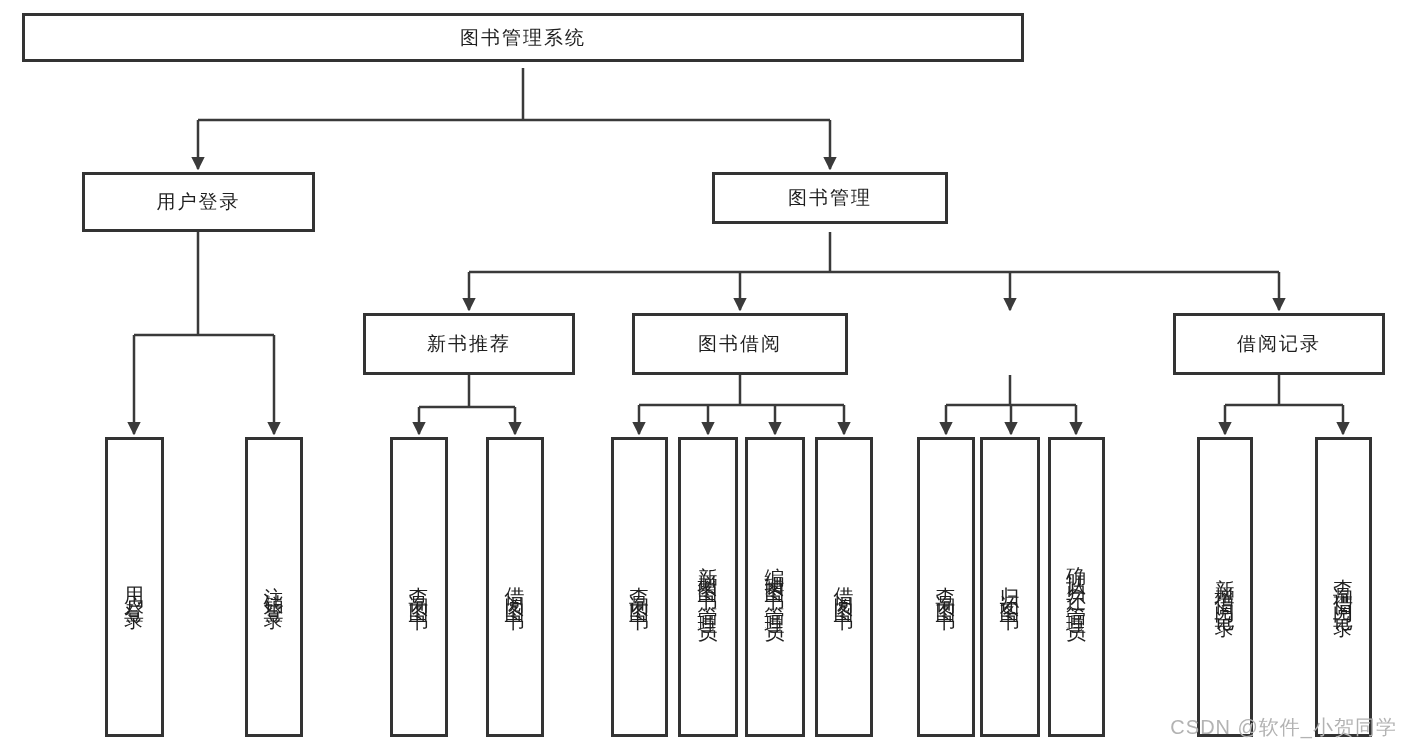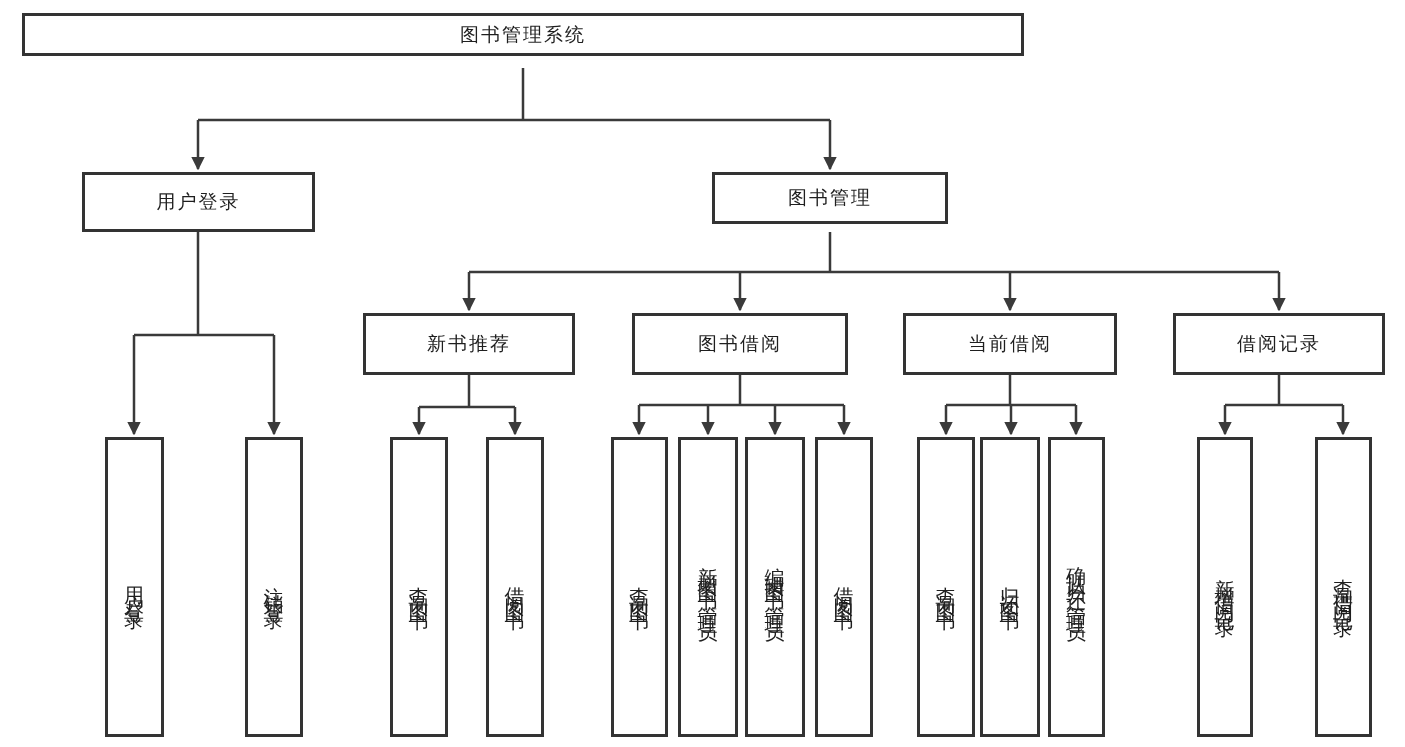--- a/index.html
+++ b/index.html
@@ -31,7 +31,7 @@
     text-align:center;
   }
   
-  .n-root        {left:22px;  top:13px;  width:1002px; height:43px;}
+  .n-root        {left:22px;  top:13px;  width:1002px; height:49px;}
   .n-user-login  {left:82px;  top:172px; width:233px;  height:60px;}
   .n-book-mgmt   {left:712px; top:172px; width:236px;  height:52px;}
   .n-sec-new     {left:363px; top:313px; width:212px;  height:62px;}

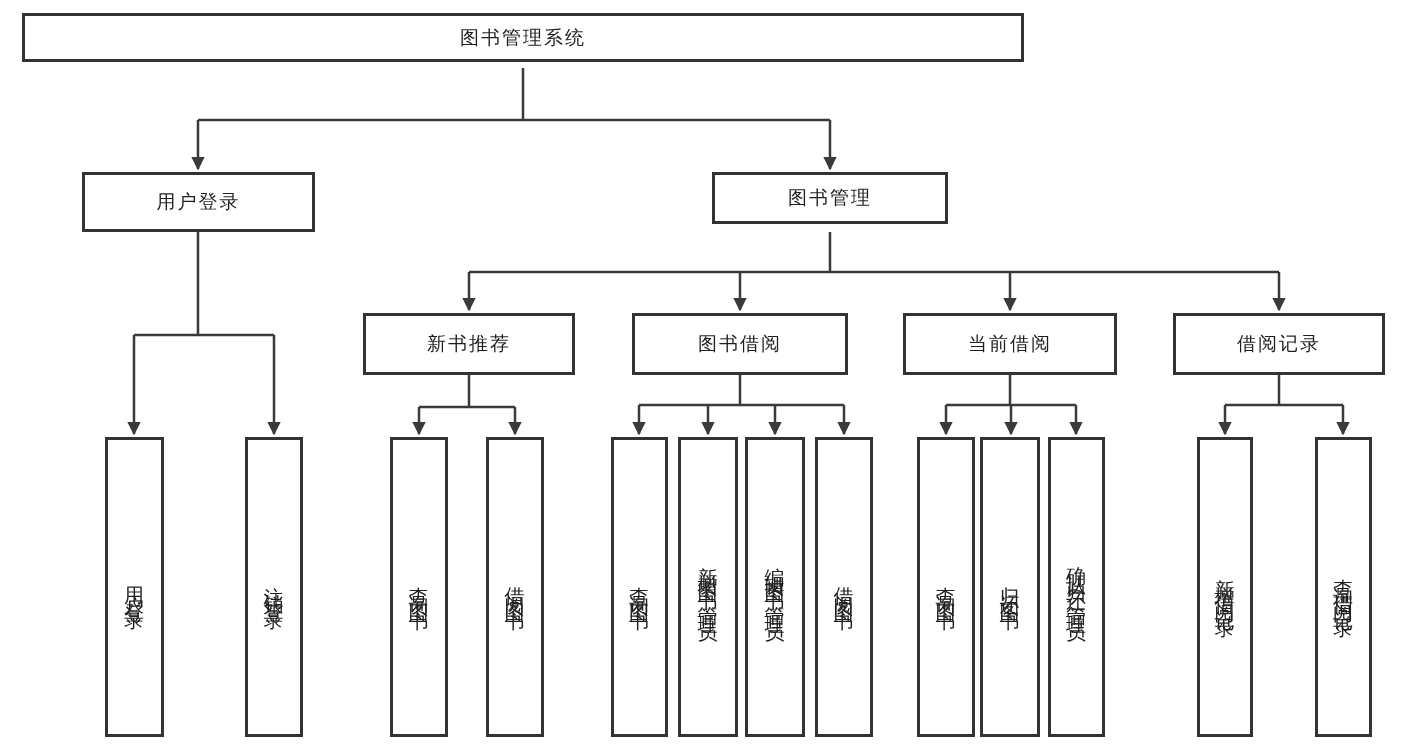--- a/index.html
+++ b/index.html
@@ -116,7 +116,6 @@
 
   <div class="node n-sec-borrow">图书借阅</div>
   <div class="node n-sec-new">新书推荐</div>
-  <div class="node n-sec-current">当前借阅</div>
   <div class="node n-sec-records">借阅记录</div>
 
   <div class="node leaf lf l-a1">用户登录</div>

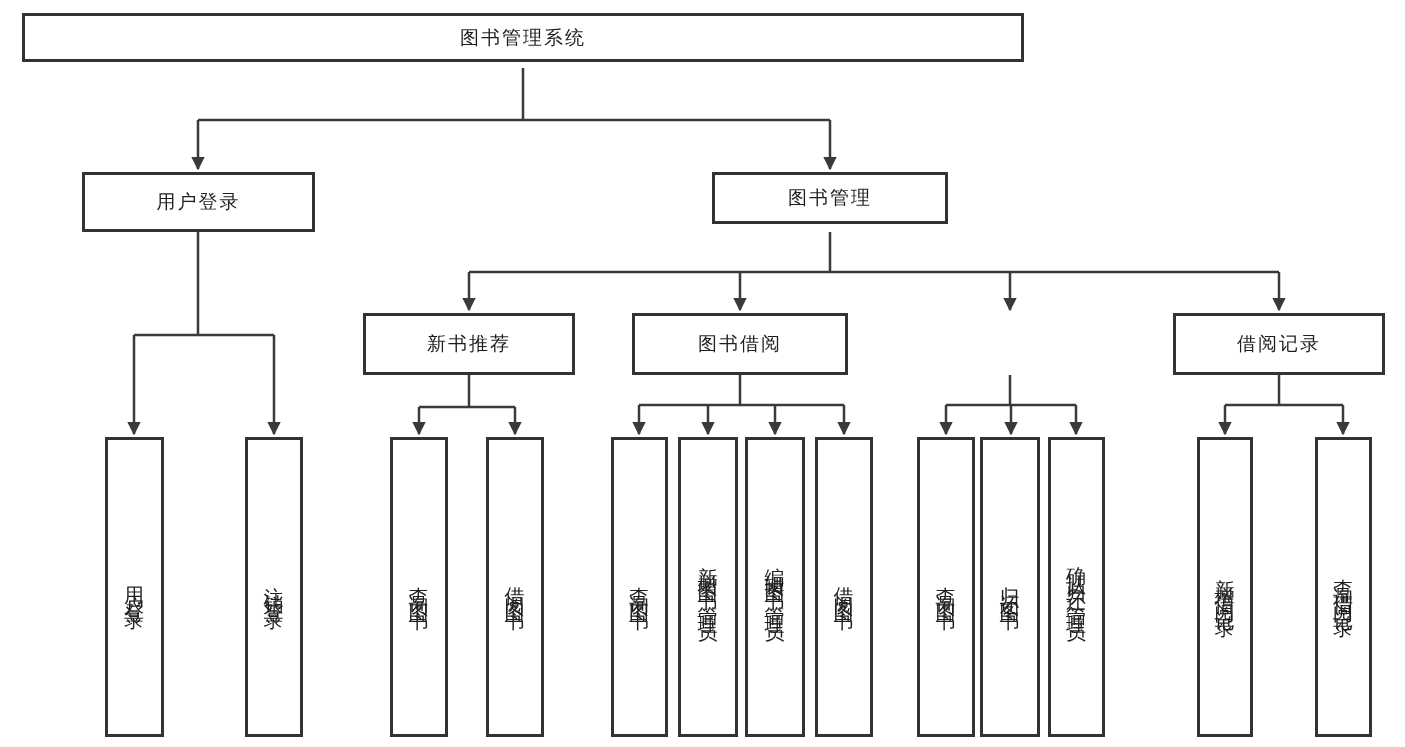--- a/index.html
+++ b/index.html
@@ -136,6 +136,7 @@
   <div class="node leaf lf l-e1">新增借阅记录</div>
   <div class="node leaf lf l-e2">查询借阅记录</div>
 
+  <div class="watermark">CSDN @软件_小贺同学</div>
 
 </div>
 

